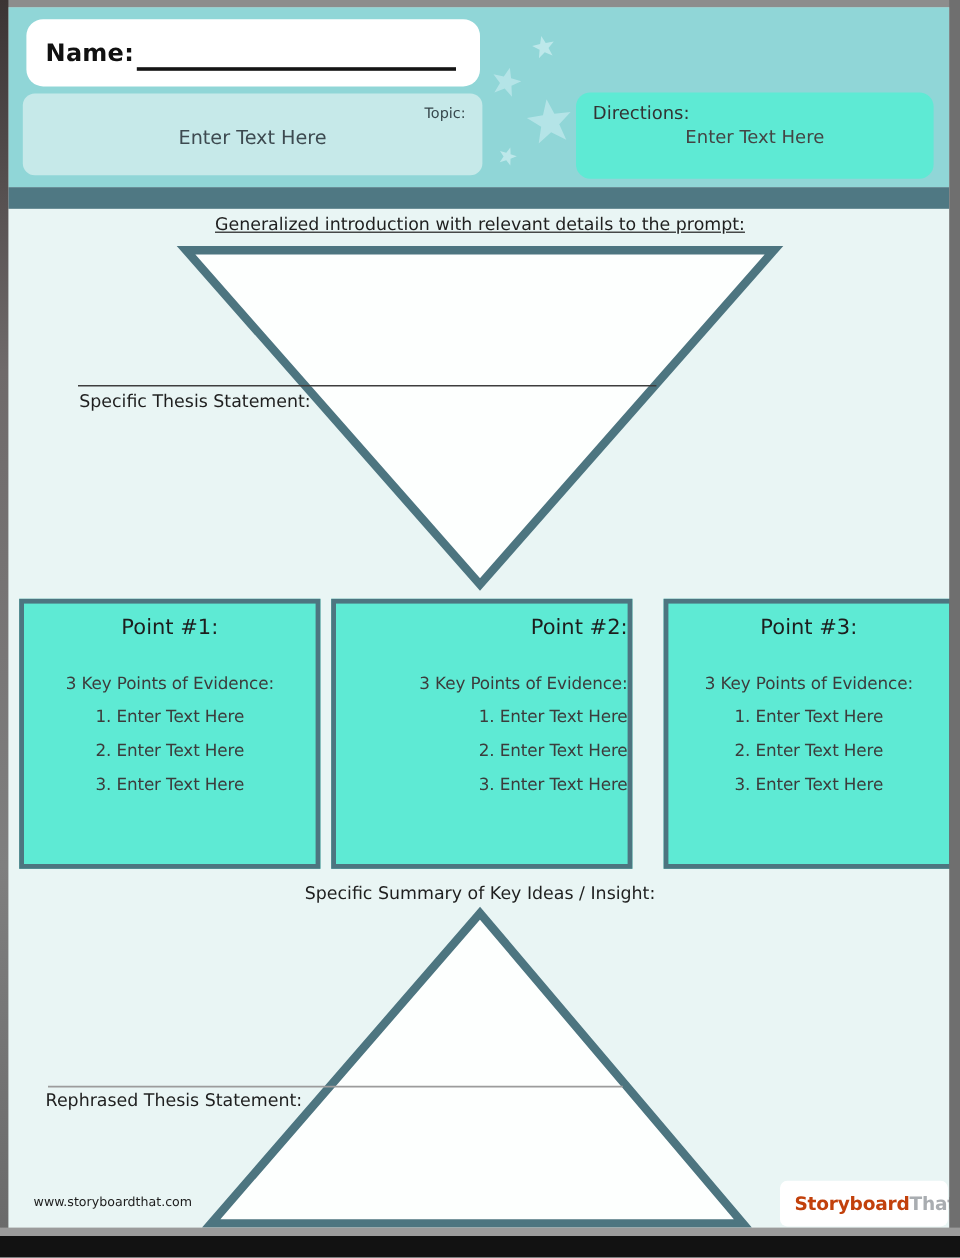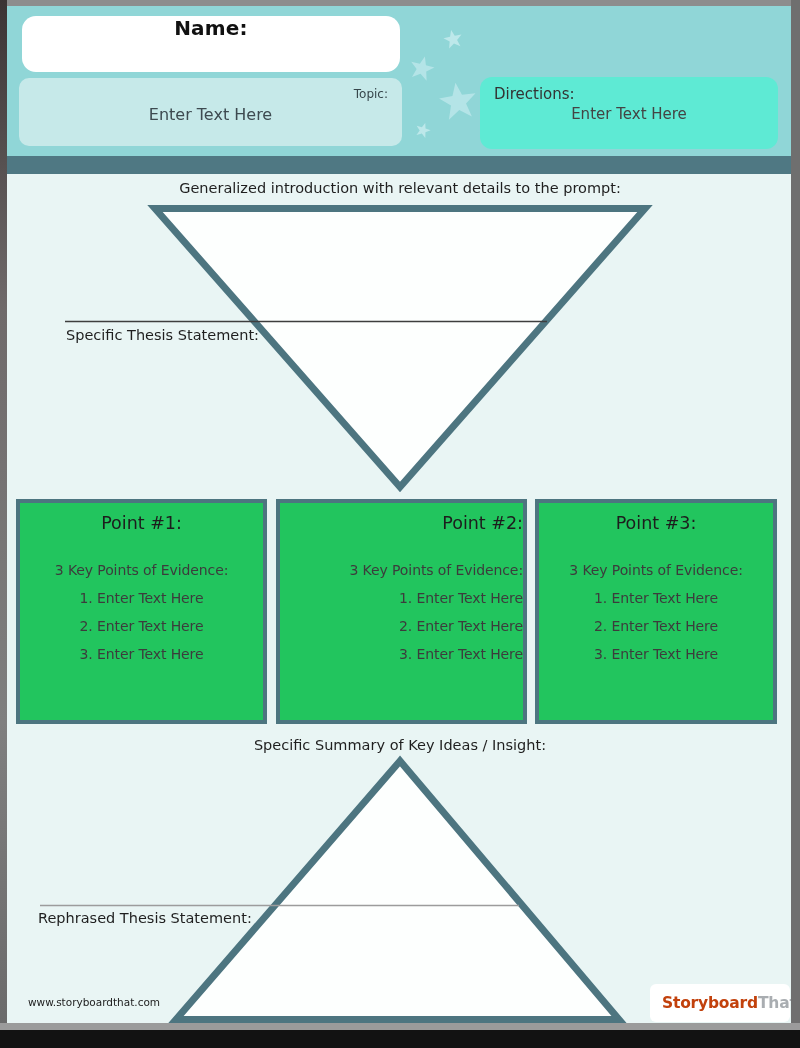--- a/index.html
+++ b/index.html
@@ -19,7 +19,7 @@
   .header{position:absolute;left:7px;top:6px;width:784px;height:150px;background:#90d6d7;}
   .divider{position:absolute;left:7px;top:156px;width:784px;height:18px;background:#4f7883;}
   .name-card{position:absolute;left:15px;top:10px;width:378px;height:56px;background:#fff;
-    border-radius:14px;display:flex;align-items:center;padding:0 16px;box-sizing:border-box;flex-direction:column;}
+    border-radius:14px;display:flex;align-items:center;padding:0 16px;box-sizing:border-box;}
   .name-label{font-size:20px;font-weight:bold;color:#111;letter-spacing:.2px;}
   .name-line{flex:1;align-self:flex-end;border-bottom:3px solid #151515;margin:0 4px 13px 2px;height:0;}
   .topic-card{position:absolute;left:12px;top:72px;width:383px;height:68px;background:#c6e9e9;

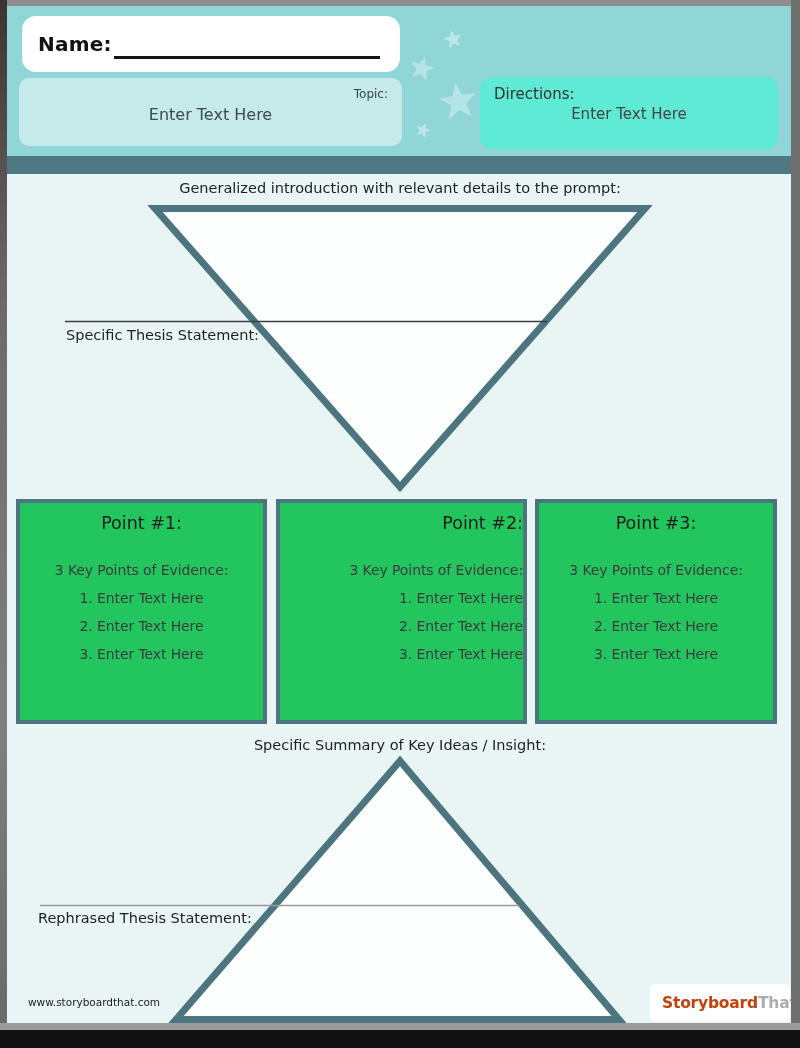--- a/index.html
+++ b/index.html
@@ -34,7 +34,7 @@
   
   .lbl{position:absolute;font-size:14.5px;color:#1f1f1f;}
   .lbl.center{left:0;right:0;text-align:center;}
-  .intro-label{top:180px;}
+  .intro-label{top:180px;text-decoration:underline;}
   .thesis-label{left:66px;top:327px;}
   .summary-label{top:737px;}
   .rephrased-label{left:38px;top:910px;}

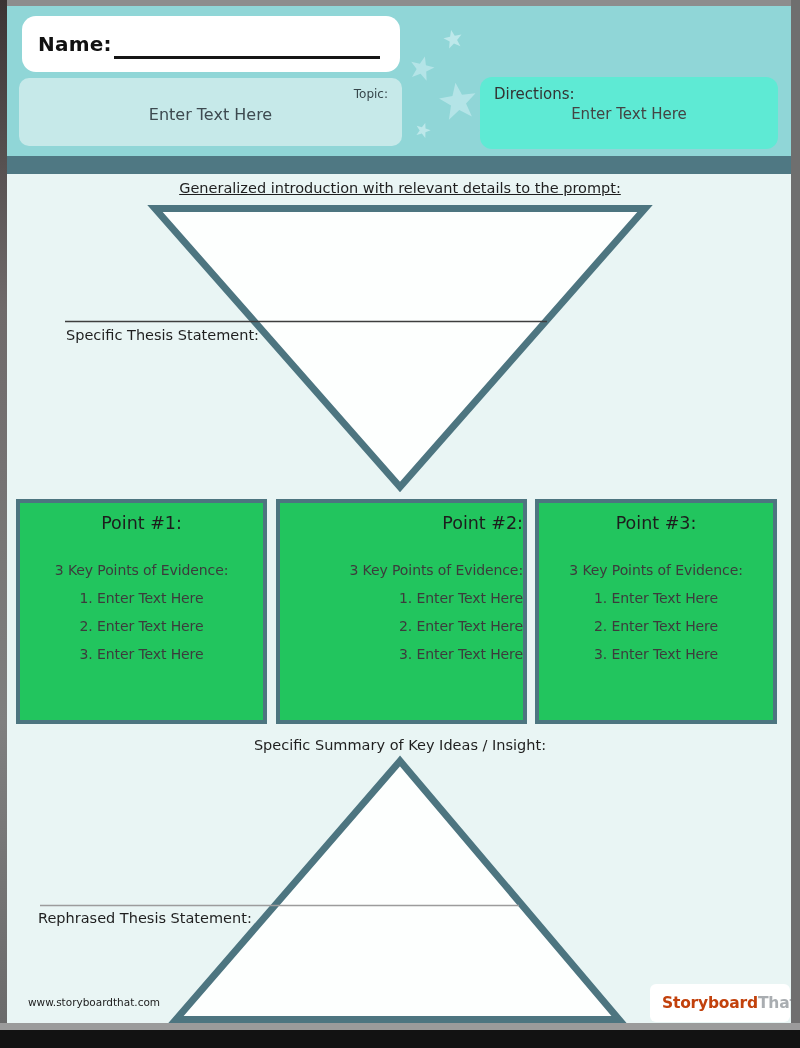--- a/index.html
+++ b/index.html
@@ -41,7 +41,7 @@
   
   .shapes{position:absolute;left:0;top:0;pointer-events:none;}
   
-  .pbox{position:absolute;top:499px;height:225px;box-sizing:border-box;background:#22c55e;
+  .pbox{position:absolute;top:499px;height:225px;box-sizing:border-box;background:#5eead4;
     border:4px solid #4d7580;text-align:center;}
   .pbox1{left:16px;width:251px;}
   .pbox2{left:276px;width:251px;text-align:right;}

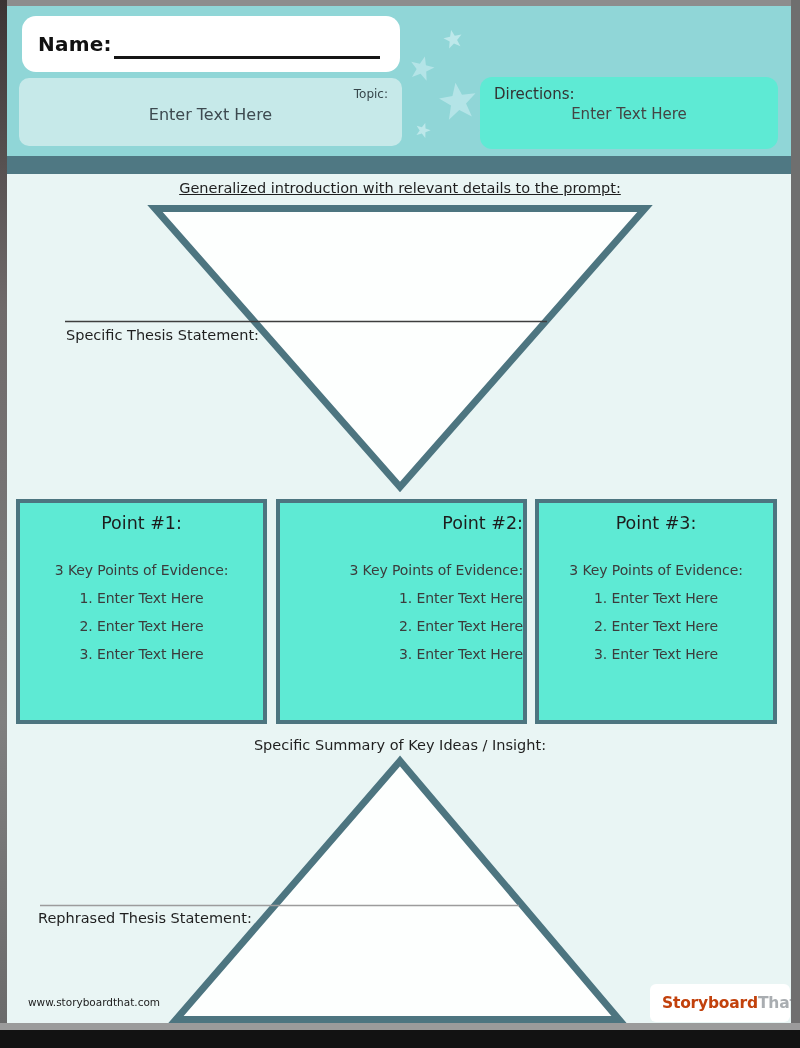--- a/index.html
+++ b/index.html
@@ -45,7 +45,7 @@
     border:4px solid #4d7580;text-align:center;}
   .pbox1{left:16px;width:251px;}
   .pbox2{left:276px;width:251px;text-align:right;}
-  .pbox3{left:535px;width:242px;}
+  .pbox3{left:553px;width:242px;}
   .box-title{margin-top:10px;font-size:17.5px;color:#1d1d1d;}
   .box-evidence{margin-top:29px;font-size:14px;color:#3c3c3c;letter-spacing:-.1px;}
   .box-item{margin-top:12px;font-size:14px;color:#3c3c3c;letter-spacing:-.1px;}

